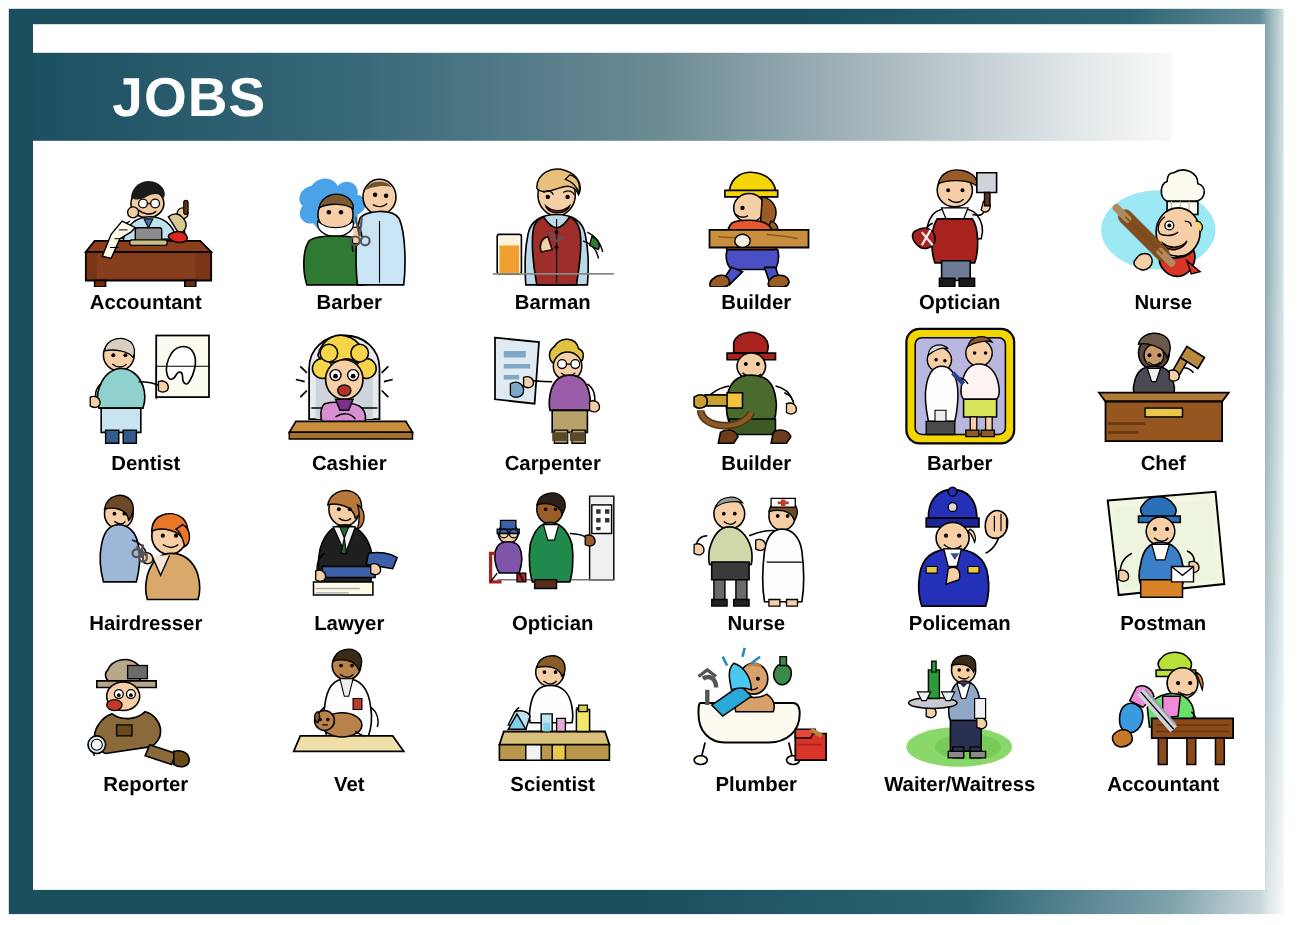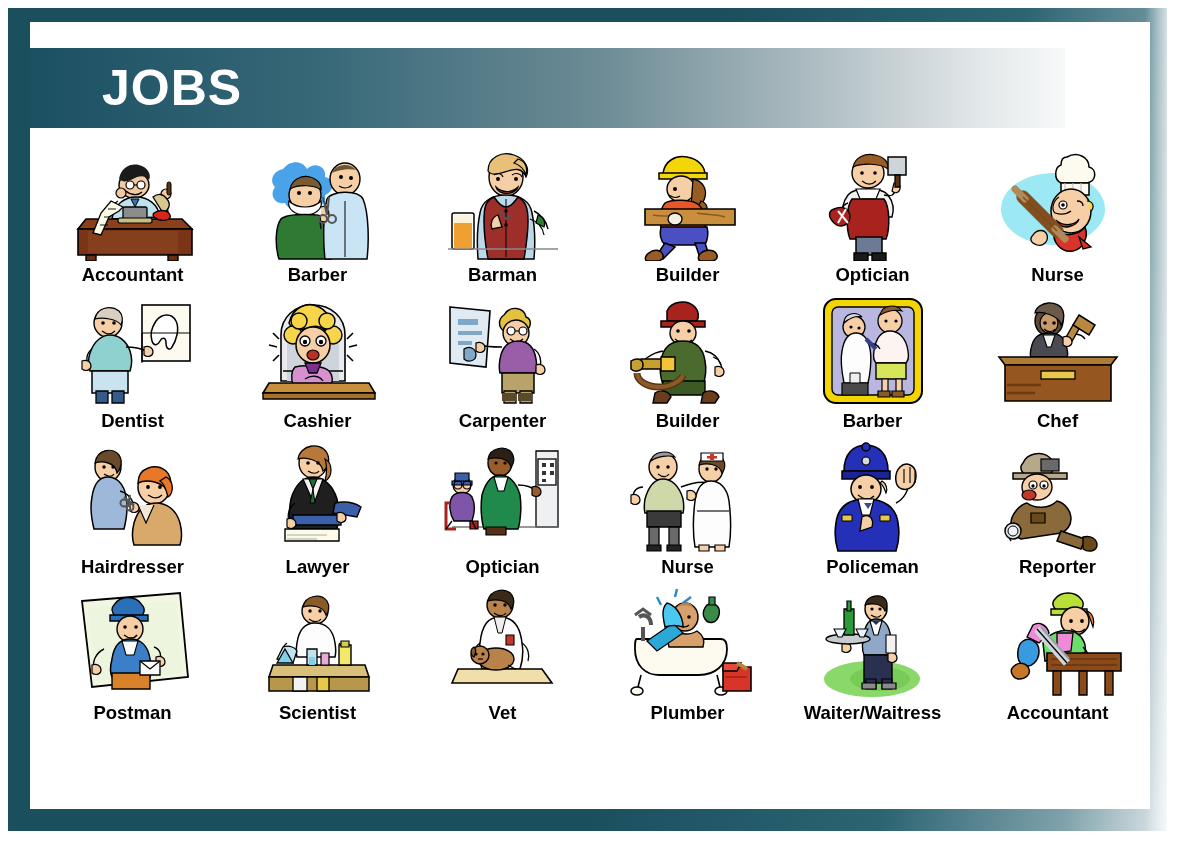--- a/index.html
+++ b/index.html
@@ -558,30 +558,6 @@
     <div class="cell">
       <div class="art">
         <svg viewBox="0 0 130 112">
-          <path d="M30 22c4-10 18-12 26-6 8 6 6 16-2 18H34c-6-2-8-8-4-12z" fill="#b8a88a" stroke="#000" stroke-width="1.5"></path>
-          <path d="M20 32h54v6H20z" fill="#b8a88a" stroke="#000" stroke-width="1.5"></path>
-          <rect x="48" y="18" width="18" height="12" fill="#6a6a6a" stroke="#000" stroke-width="1.2"></rect>
-          <ellipse cx="44" cy="46" rx="15" ry="13" fill="#f6cfa6" stroke="#000" stroke-width="1.4"></ellipse>
-          <circle cx="40" cy="44" r="4" fill="#fff" stroke="#000" stroke-width="1.2"></circle>
-          <circle cx="51" cy="44" r="4" fill="#fff" stroke="#000" stroke-width="1.2"></circle>
-          <circle cx="40" cy="45" r="1.7" fill="#000"></circle>
-          <circle cx="51" cy="45" r="1.7" fill="#000"></circle>
-          <ellipse cx="36" cy="54" rx="7" ry="5" fill="#c0392b" stroke="#000" stroke-width="1.2"></ellipse>
-          <path d="M34 62c8 6 22 6 30-2 8 2 14 10 14 18 0 6-4 12-10 14l-40 6c-6-2-10-8-10-16s8-18 16-20z" fill="#8a6a3a" stroke="#000" stroke-width="1.5"></path>
-          <path d="M68 90l24 8-4 10-24-8z" fill="#8a6a3a" stroke="#000" stroke-width="1.5"></path>
-          <path d="M90 96c8-2 14 2 14 8s-8 8-14 4z" fill="#6a4a1a" stroke="#000" stroke-width="1.4"></path>
-          <path d="M22 82c-6 4-8 12-4 18" stroke="#000" stroke-width="1.4" fill="none"></path>
-          <circle cx="20" cy="90" r="8" fill="#dfe4e8" stroke="#000" stroke-width="1.5"></circle>
-          <circle cx="20" cy="90" r="5" fill="#f0f4f6" stroke="#000" stroke-width="1"></circle>
-          <path d="M38 72h14v10H38z" fill="#6a4a1a" stroke="#000" stroke-width="1.2"></path>
-        </svg>
-      </div>
-      <div class="label">Reporter</div>
-    </div>
-
-    <div class="cell">
-      <div class="art">
-        <svg viewBox="0 0 130 112">
           <path d="M14 14l98-8 8 84-96 10z" fill="#f2f7e2" stroke="#000" stroke-width="1.8"></path>
           <path d="M20 20l88-6 6 72-86 8z" fill="#eef5de"></path>
           <path d="M46 18c6-10 22-10 28 0 4 4 2 10-2 12H48c-4-4-6-8-2-12z" fill="#2a6fb8" stroke="#000" stroke-width="1.4"></path>
@@ -602,6 +578,30 @@
         </svg>
       </div>
       <div class="label">Postman</div>
+    </div>
+
+    <div class="cell">
+      <div class="art">
+        <svg viewBox="0 0 130 112">
+          <path d="M30 22c4-10 18-12 26-6 8 6 6 16-2 18H34c-6-2-8-8-4-12z" fill="#b8a88a" stroke="#000" stroke-width="1.5"></path>
+          <path d="M20 32h54v6H20z" fill="#b8a88a" stroke="#000" stroke-width="1.5"></path>
+          <rect x="48" y="18" width="18" height="12" fill="#6a6a6a" stroke="#000" stroke-width="1.2"></rect>
+          <ellipse cx="44" cy="46" rx="15" ry="13" fill="#f6cfa6" stroke="#000" stroke-width="1.4"></ellipse>
+          <circle cx="40" cy="44" r="4" fill="#fff" stroke="#000" stroke-width="1.2"></circle>
+          <circle cx="51" cy="44" r="4" fill="#fff" stroke="#000" stroke-width="1.2"></circle>
+          <circle cx="40" cy="45" r="1.7" fill="#000"></circle>
+          <circle cx="51" cy="45" r="1.7" fill="#000"></circle>
+          <ellipse cx="36" cy="54" rx="7" ry="5" fill="#c0392b" stroke="#000" stroke-width="1.2"></ellipse>
+          <path d="M34 62c8 6 22 6 30-2 8 2 14 10 14 18 0 6-4 12-10 14l-40 6c-6-2-10-8-10-16s8-18 16-20z" fill="#8a6a3a" stroke="#000" stroke-width="1.5"></path>
+          <path d="M68 90l24 8-4 10-24-8z" fill="#8a6a3a" stroke="#000" stroke-width="1.5"></path>
+          <path d="M90 96c8-2 14 2 14 8s-8 8-14 4z" fill="#6a4a1a" stroke="#000" stroke-width="1.4"></path>
+          <path d="M22 82c-6 4-8 12-4 18" stroke="#000" stroke-width="1.4" fill="none"></path>
+          <circle cx="20" cy="90" r="8" fill="#dfe4e8" stroke="#000" stroke-width="1.5"></circle>
+          <circle cx="20" cy="90" r="5" fill="#f0f4f6" stroke="#000" stroke-width="1"></circle>
+          <path d="M38 72h14v10H38z" fill="#6a4a1a" stroke="#000" stroke-width="1.2"></path>
+        </svg>
+      </div>
+      <div class="label">Reporter</div>
     </div>
 
     <div class="cell">

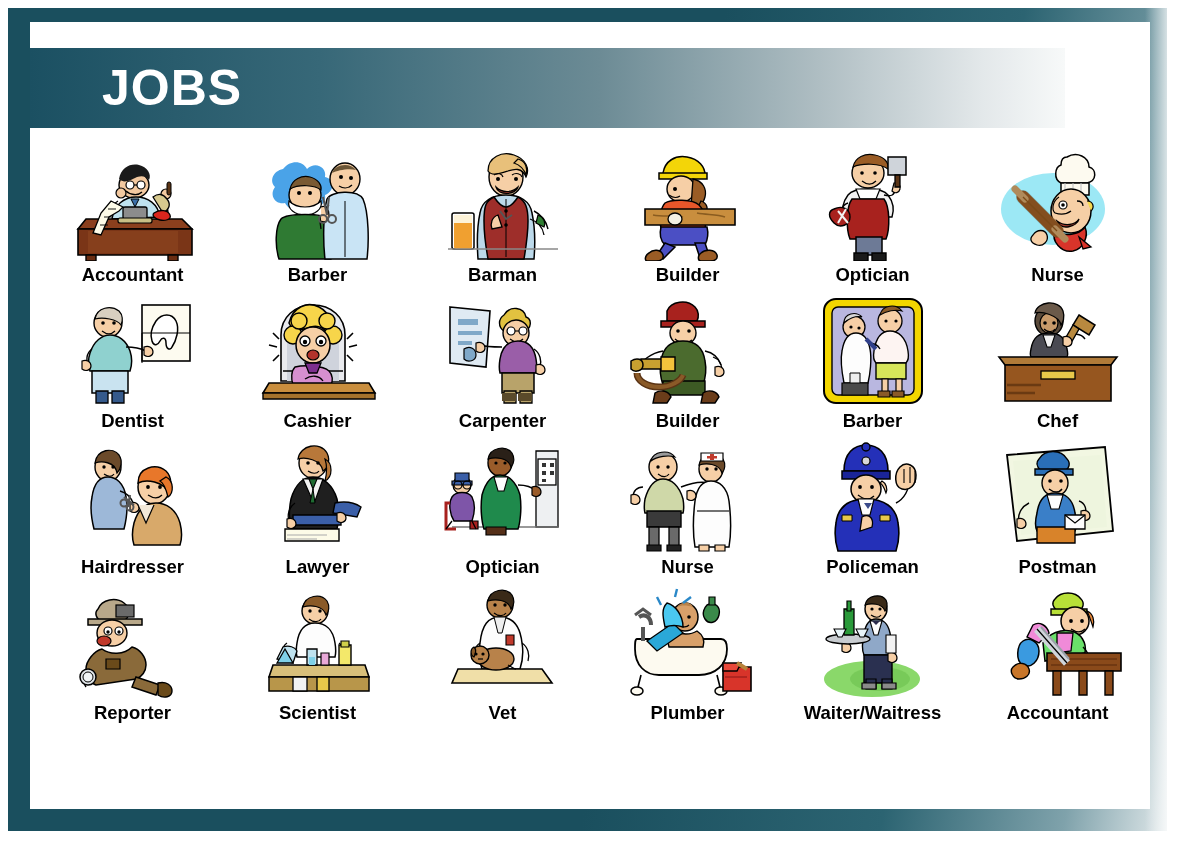--- a/index.html
+++ b/index.html
@@ -607,6 +607,32 @@
     <div class="cell">
       <div class="art">
         <svg viewBox="0 0 130 112">
+          <ellipse cx="62" cy="18" rx="13" ry="13" fill="#b8824a" stroke="#000" stroke-width="1.4"></ellipse>
+          <path d="M50 14c2-12 18-14 24-6 3 5 2 11-1 14-3-10-16-10-23-8z" fill="#3a2a18" stroke="#000" stroke-width="1.2"></path>
+          <circle cx="57" cy="18" r="1.7" fill="#000"></circle>
+          <circle cx="67" cy="18" r="1.7" fill="#000"></circle>
+          <path d="M56 26c5 4 10 3 12 0" stroke="#000" stroke-width="1.2" fill="none"></path>
+          <path d="M42 56c2-18 8-26 20-26s20 8 22 26c2 12 0 20-2 26H44c-2-6-4-14-2-26z" fill="#fdfdfd" stroke="#000" stroke-width="1.5"></path>
+          <path d="M56 30h12l-4 16h-4z" fill="#eee" stroke="#000" stroke-width="1"></path>
+          <path d="M68 48h8v10h-8z" fill="#c0392b" stroke="#000" stroke-width="1.1"></path>
+          <path d="M84 56c6 4 8 12 6 18" stroke="#000" stroke-width="1.3" fill="none"></path>
+          <path d="M42 56c-6 4-8 12-6 18" stroke="#000" stroke-width="1.3" fill="none"></path>
+          <path d="M20 82h84l10 14H14z" fill="#f0dfa8" stroke="#000" stroke-width="1.6"></path>
+          <ellipse cx="58" cy="72" rx="18" ry="11" fill="#b8824a" stroke="#000" stroke-width="1.4"></ellipse>
+          <ellipse cx="42" cy="68" rx="9" ry="9" fill="#b8824a" stroke="#000" stroke-width="1.4"></ellipse>
+          <path d="M36 60c-4 2-4 8 0 10 2-4 2-8 0-10z" fill="#8a5a28" stroke="#000" stroke-width="1.2"></path>
+          <circle cx="38" cy="67" r="1.6" fill="#000"></circle>
+          <circle cx="45" cy="67" r="1.6" fill="#000"></circle>
+          <path d="M40 72h5" stroke="#000" stroke-width="1.2"></path>
+          <path d="M70 78c4 2 6 4 8 4" stroke="#000" stroke-width="1.3" fill="none"></path>
+        </svg>
+      </div>
+      <div class="label">Vet</div>
+    </div>
+
+    <div class="cell">
+      <div class="art">
+        <svg viewBox="0 0 130 112">
           <ellipse cx="62" cy="24" rx="13" ry="13" fill="#f6cfa6" stroke="#000" stroke-width="1.4"></ellipse>
           <path d="M50 20c2-12 18-14 24-6 3 5 2 11-1 14-3-10-16-10-23-8z" fill="#8a5a28" stroke="#000" stroke-width="1.2"></path>
           <circle cx="57" cy="24" r="1.7" fill="#000"></circle>
@@ -629,32 +655,6 @@
         </svg>
       </div>
       <div class="label">Scientist</div>
-    </div>
-
-    <div class="cell">
-      <div class="art">
-        <svg viewBox="0 0 130 112">
-          <ellipse cx="62" cy="18" rx="13" ry="13" fill="#b8824a" stroke="#000" stroke-width="1.4"></ellipse>
-          <path d="M50 14c2-12 18-14 24-6 3 5 2 11-1 14-3-10-16-10-23-8z" fill="#3a2a18" stroke="#000" stroke-width="1.2"></path>
-          <circle cx="57" cy="18" r="1.7" fill="#000"></circle>
-          <circle cx="67" cy="18" r="1.7" fill="#000"></circle>
-          <path d="M56 26c5 4 10 3 12 0" stroke="#000" stroke-width="1.2" fill="none"></path>
-          <path d="M42 56c2-18 8-26 20-26s20 8 22 26c2 12 0 20-2 26H44c-2-6-4-14-2-26z" fill="#fdfdfd" stroke="#000" stroke-width="1.5"></path>
-          <path d="M56 30h12l-4 16h-4z" fill="#eee" stroke="#000" stroke-width="1"></path>
-          <path d="M68 48h8v10h-8z" fill="#c0392b" stroke="#000" stroke-width="1.1"></path>
-          <path d="M84 56c6 4 8 12 6 18" stroke="#000" stroke-width="1.3" fill="none"></path>
-          <path d="M42 56c-6 4-8 12-6 18" stroke="#000" stroke-width="1.3" fill="none"></path>
-          <path d="M20 82h84l10 14H14z" fill="#f0dfa8" stroke="#000" stroke-width="1.6"></path>
-          <ellipse cx="58" cy="72" rx="18" ry="11" fill="#b8824a" stroke="#000" stroke-width="1.4"></ellipse>
-          <ellipse cx="42" cy="68" rx="9" ry="9" fill="#b8824a" stroke="#000" stroke-width="1.4"></ellipse>
-          <path d="M36 60c-4 2-4 8 0 10 2-4 2-8 0-10z" fill="#8a5a28" stroke="#000" stroke-width="1.2"></path>
-          <circle cx="38" cy="67" r="1.6" fill="#000"></circle>
-          <circle cx="45" cy="67" r="1.6" fill="#000"></circle>
-          <path d="M40 72h5" stroke="#000" stroke-width="1.2"></path>
-          <path d="M70 78c4 2 6 4 8 4" stroke="#000" stroke-width="1.3" fill="none"></path>
-        </svg>
-      </div>
-      <div class="label">Vet</div>
     </div>
 
     <div class="cell">

